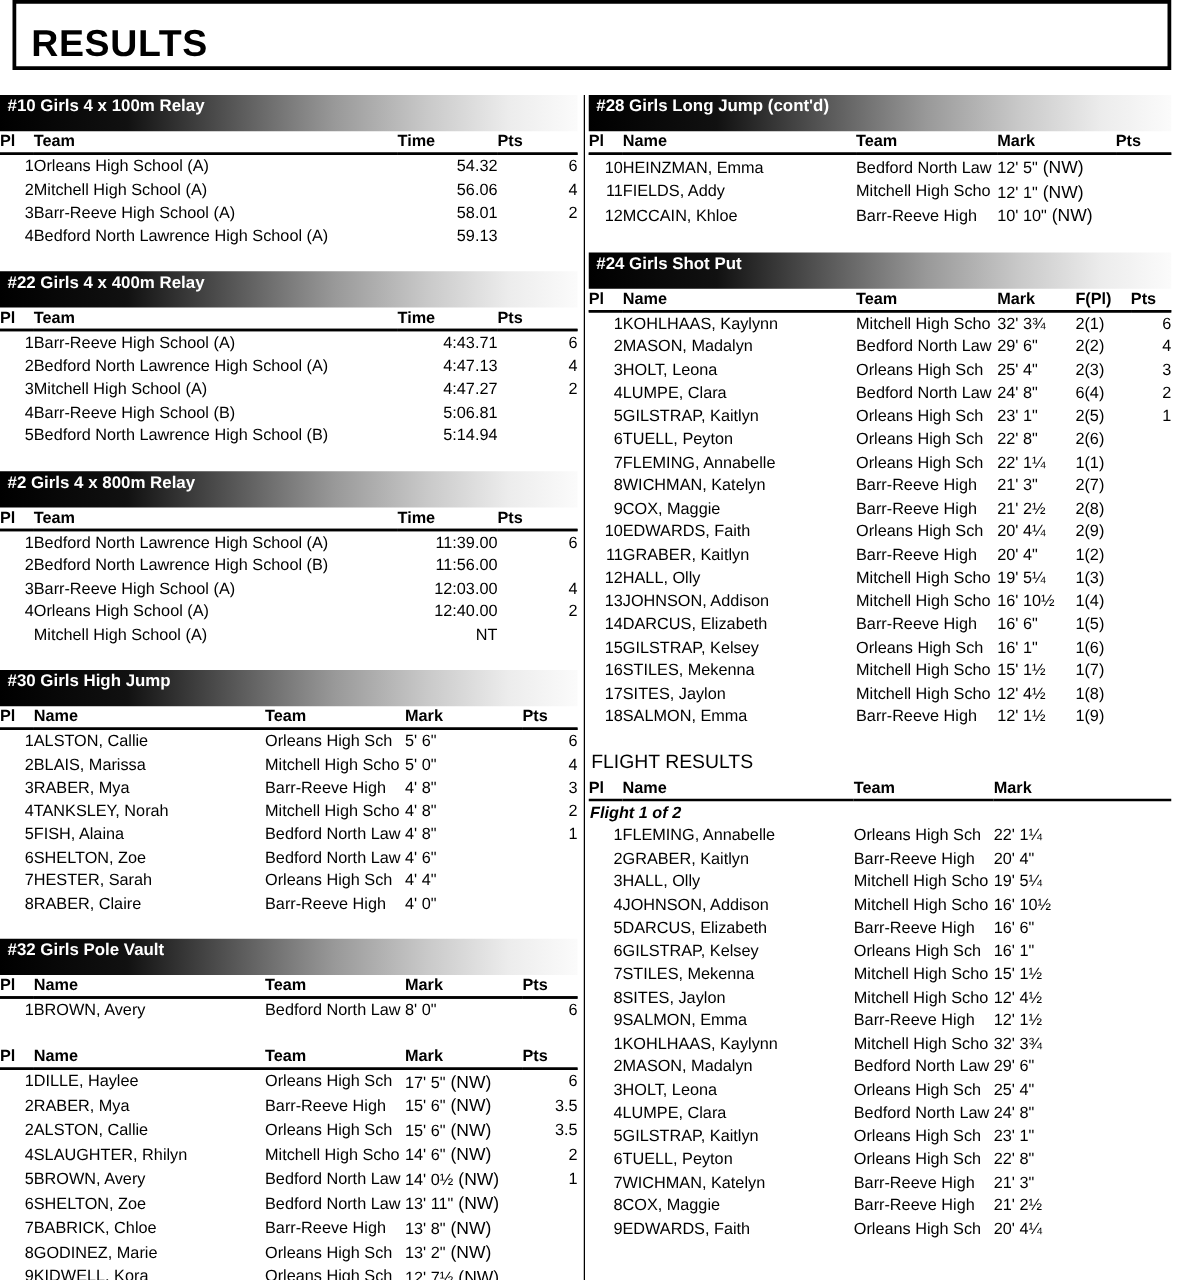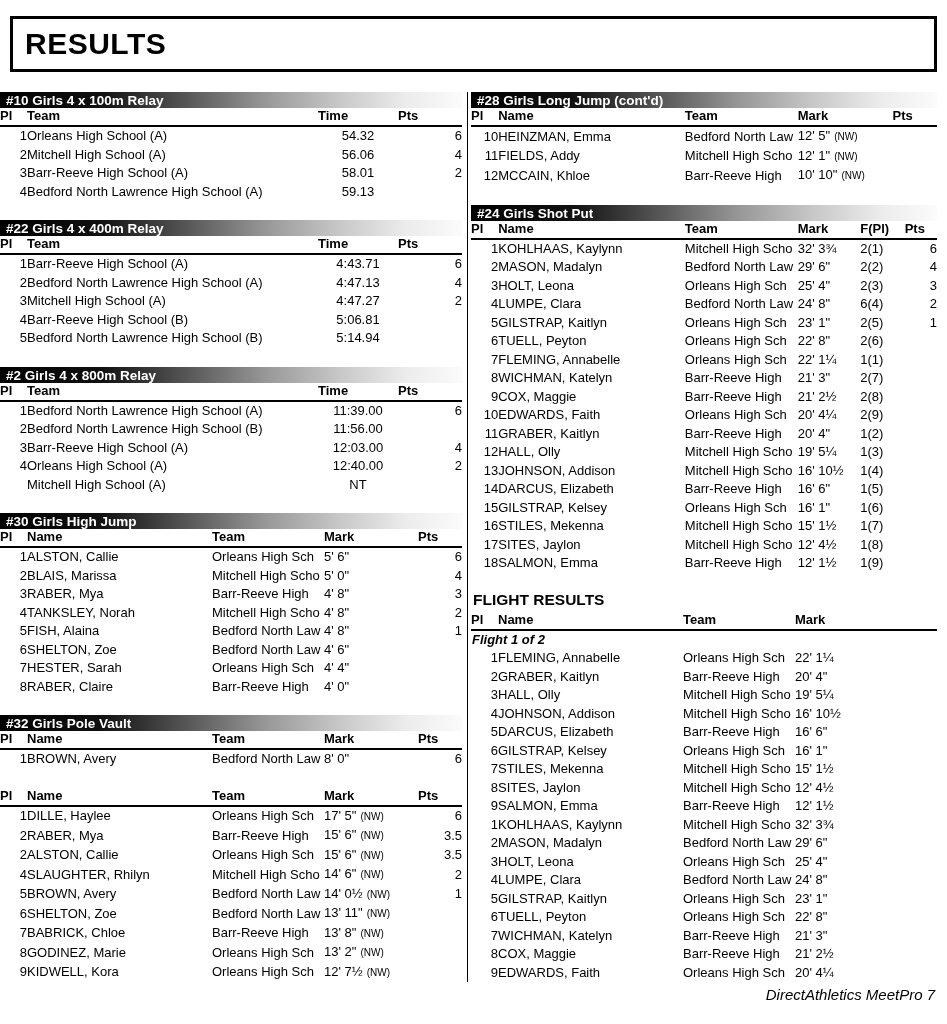--- a/index.html
+++ b/index.html
@@ -13,10 +13,10 @@
     font-family:"Liberation Sans","DejaVu Sans",sans-serif;
   }
   .results-box{
-    margin:16px 10px 20px 10px;
+    margin:0 10px 20px 10px;
     border:3px solid #000;
     height:50px;
-    display:flex;align-items:center;
+    display:flex;align-items:flex-end;
     padding-left:12px;
   }
   .results-box h1{

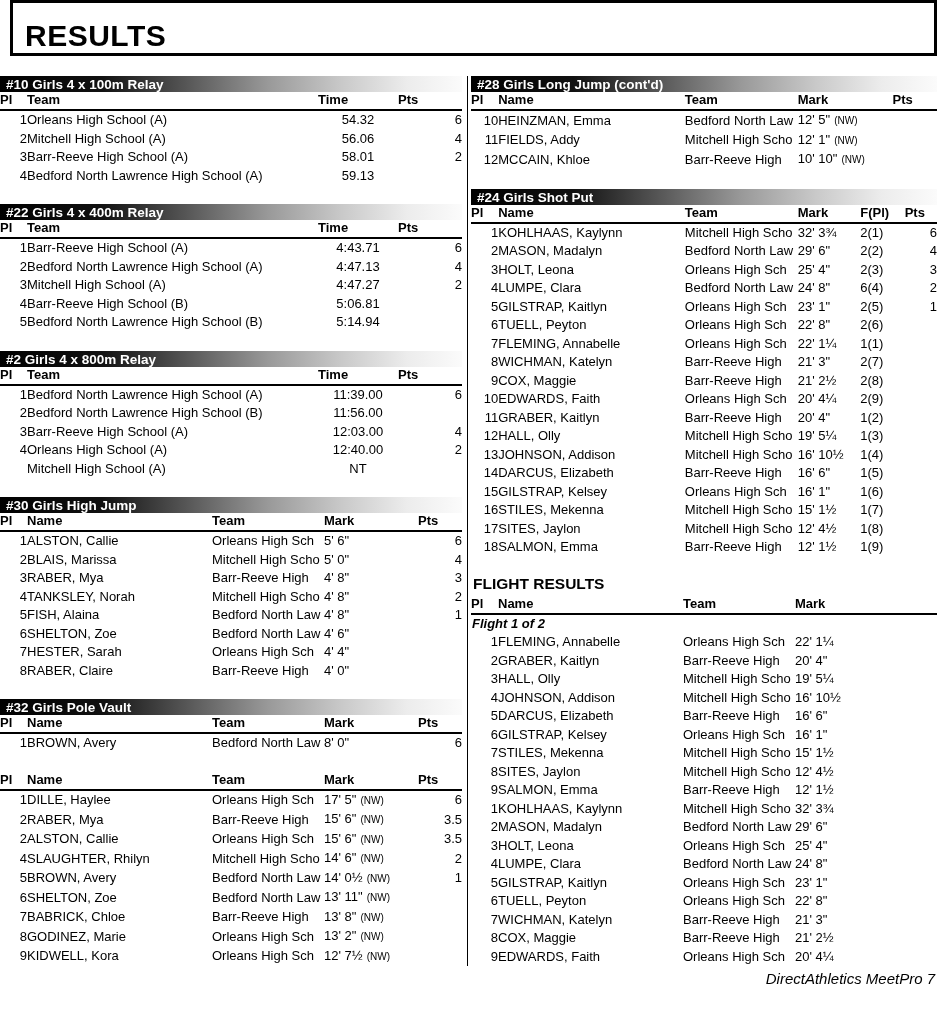--- a/index.html
+++ b/index.html
@@ -32,7 +32,7 @@
   .section{margin-bottom:19px;}
   .section:last-child{margin-bottom:0;}
   .event-bar{
-    height:16px;line-height:17px;
+    height:29px;line-height:17px;
     background:linear-gradient(to right,#000 0%,#111 22%,#555 40%,#999 58%,#c9c9c9 74%,#ececec 88%,#fbfbfb 100%);
     color:#fff;font-weight:bold;font-size:13.5px;
     padding-left:6px;white-space:nowrap;overflow:hidden;

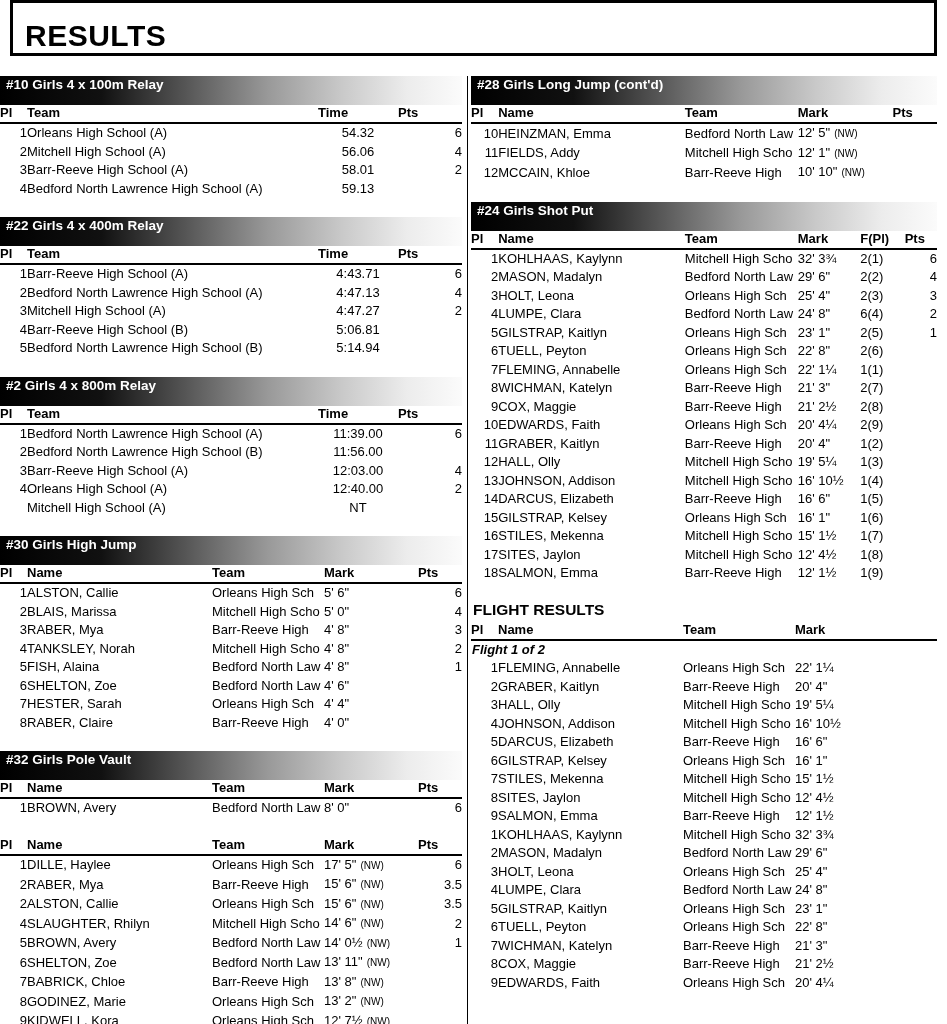--- a/index.html
+++ b/index.html
@@ -53,7 +53,7 @@
   th.pl{padding-left:13px;}
   td.pl{text-align:right;padding-right:1px;}
   td.name,td.team,th.name,th.team{padding-left:6px;}
-  th.time,td.time{text-align:center;}
+  th.time,td.time{text-align:right;}
   th.time{padding-right:12px;}
   td.time{padding-right:8px;}
   th.pts,td.pts{text-align:right;}

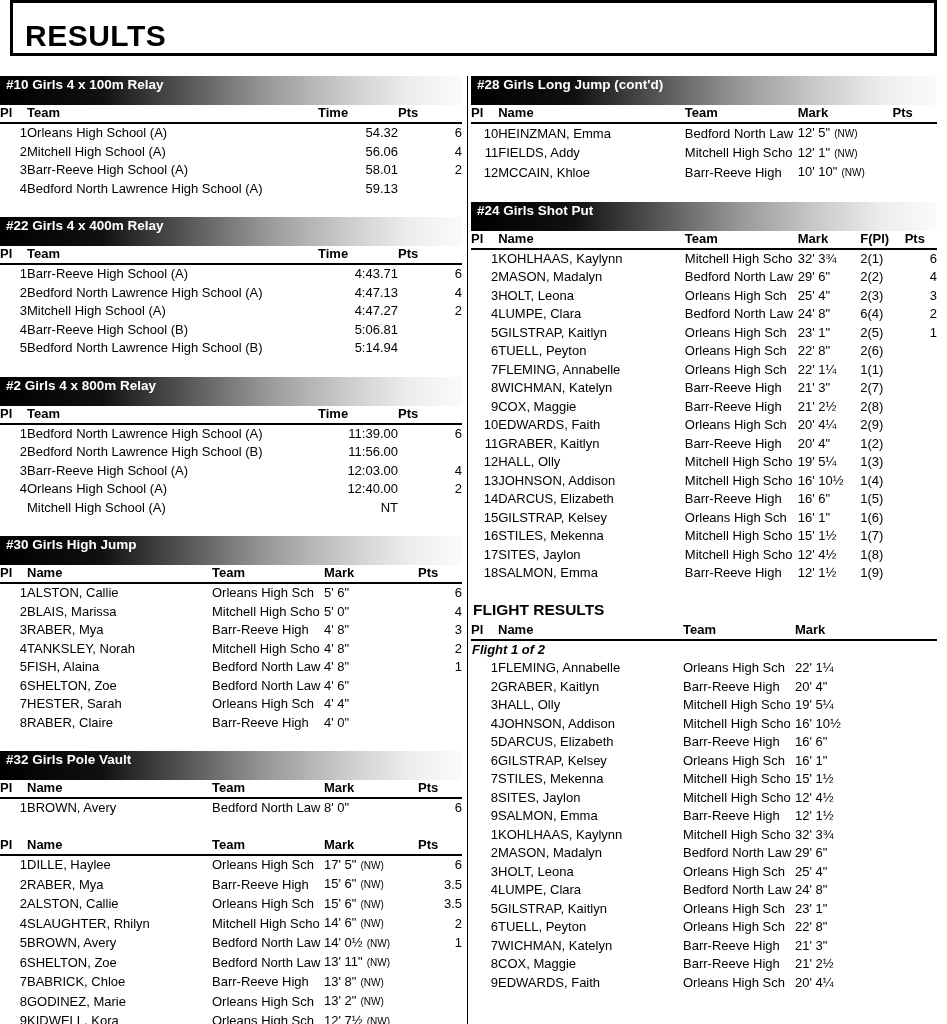--- a/index.html
+++ b/index.html
@@ -61,7 +61,7 @@
   td.pts{padding-right:12px;}
   th.mark,td.mark{padding-left:2px;}
   th.fpl,td.fpl{padding-left:2px;}
-  .wind{font-size:10px;margin-left:4px;}
+  .wind{font-size:14px;margin-left:4px;}
   tr.flight-label td{font-weight:bold;padding-left:1px;text-align:left;overflow:visible;font-style:italic;}
   .footer{
     margin:4px 12px 0 0;

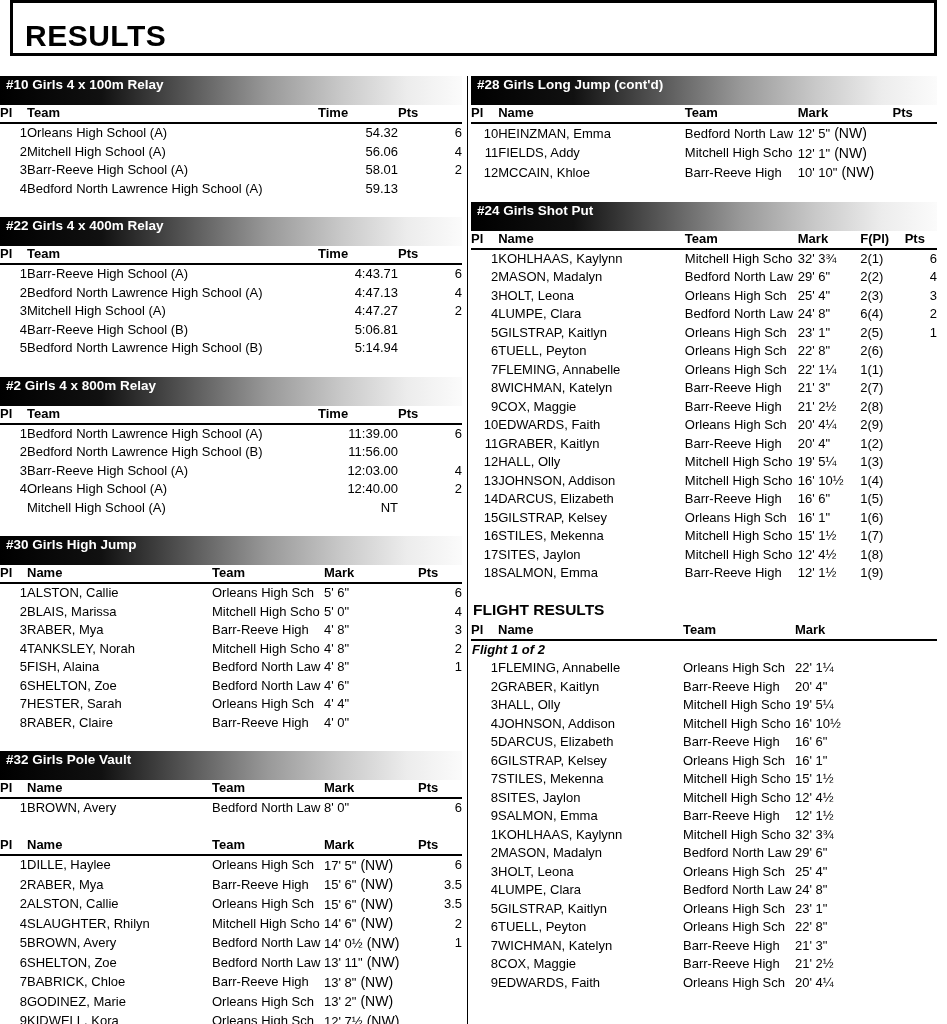--- a/index.html
+++ b/index.html
@@ -38,7 +38,7 @@
     padding-left:6px;white-space:nowrap;overflow:hidden;
   }
   .flight-heading{
-    font-size:15.5px;font-weight:bold;margin:0 0 4px 0;padding-left:2px;height:16px;line-height:16px;
+    font-size:15.5px;font-weight:normal;margin:0 0 4px 0;padding-left:2px;height:16px;line-height:16px;
   }
   table.rt{width:100%;border-collapse:collapse;table-layout:fixed;font-size:13px;}
   table.rt th{

